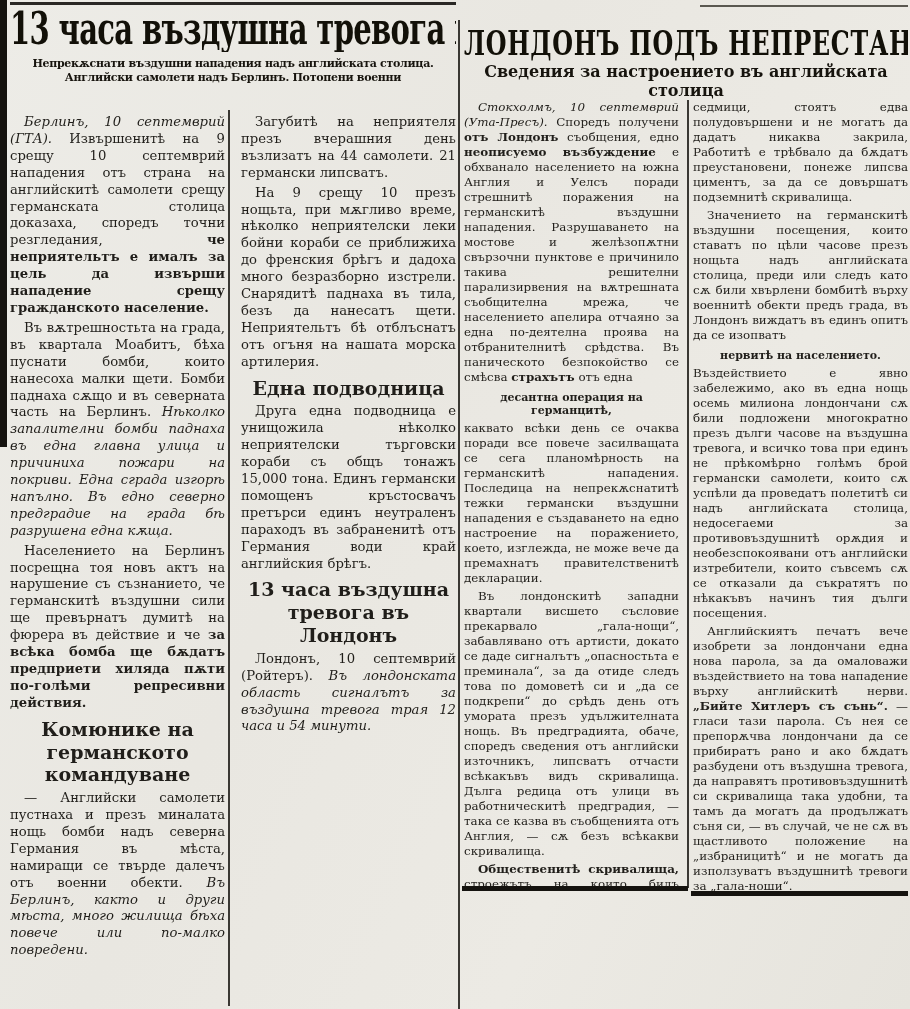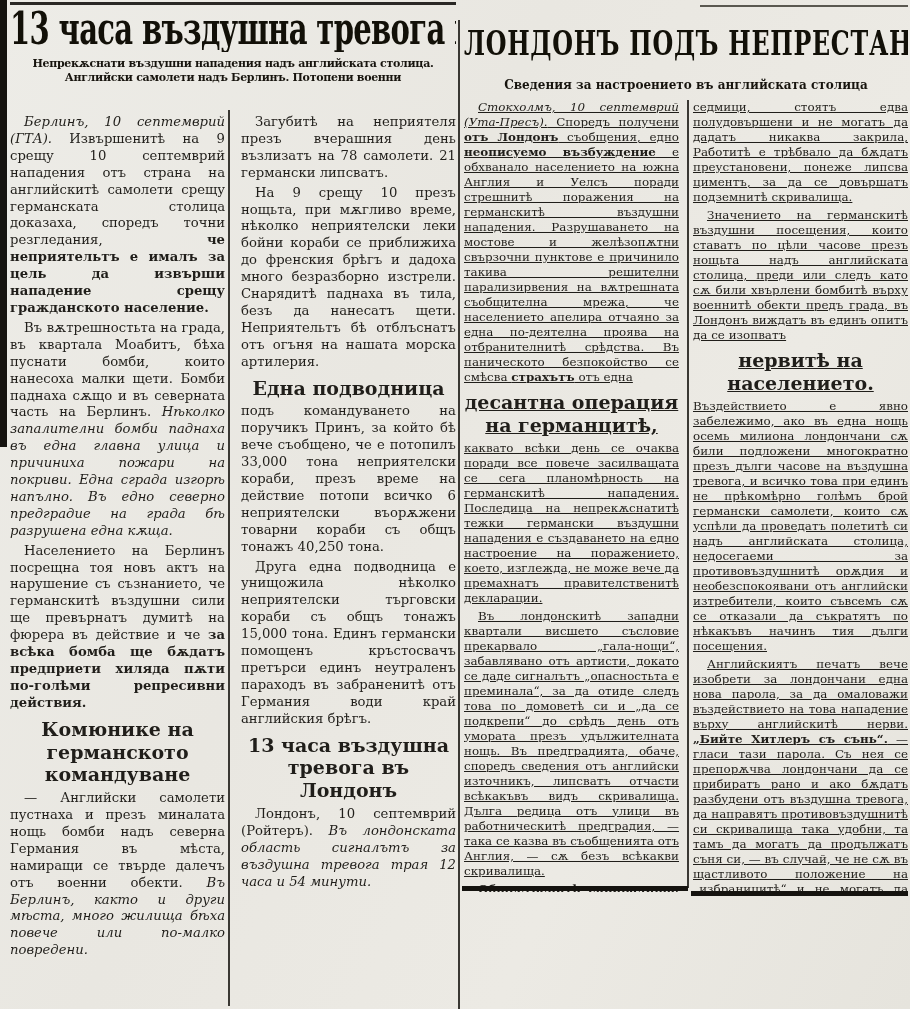--- a/index.html
+++ b/index.html
@@ -19,7 +19,7 @@
   .hl-right{font-size:34px;transform:scaleX(.70);margin:0;line-height:1.05;letter-spacing:1px;}
   .deck{font-weight:bold;text-align:center;color:#17140e;}
   .deck-left{font-size:11px;line-height:1.25;margin-top:5px;letter-spacing:-0.3px;}
-  .deck-right{font-size:12px;margin-top:16px;}
+  .deck-right{font-size:16px;margin-top:0;}
   
   .cols{position:absolute;display:flex;overflow:hidden;}
   .col{overflow:hidden;}

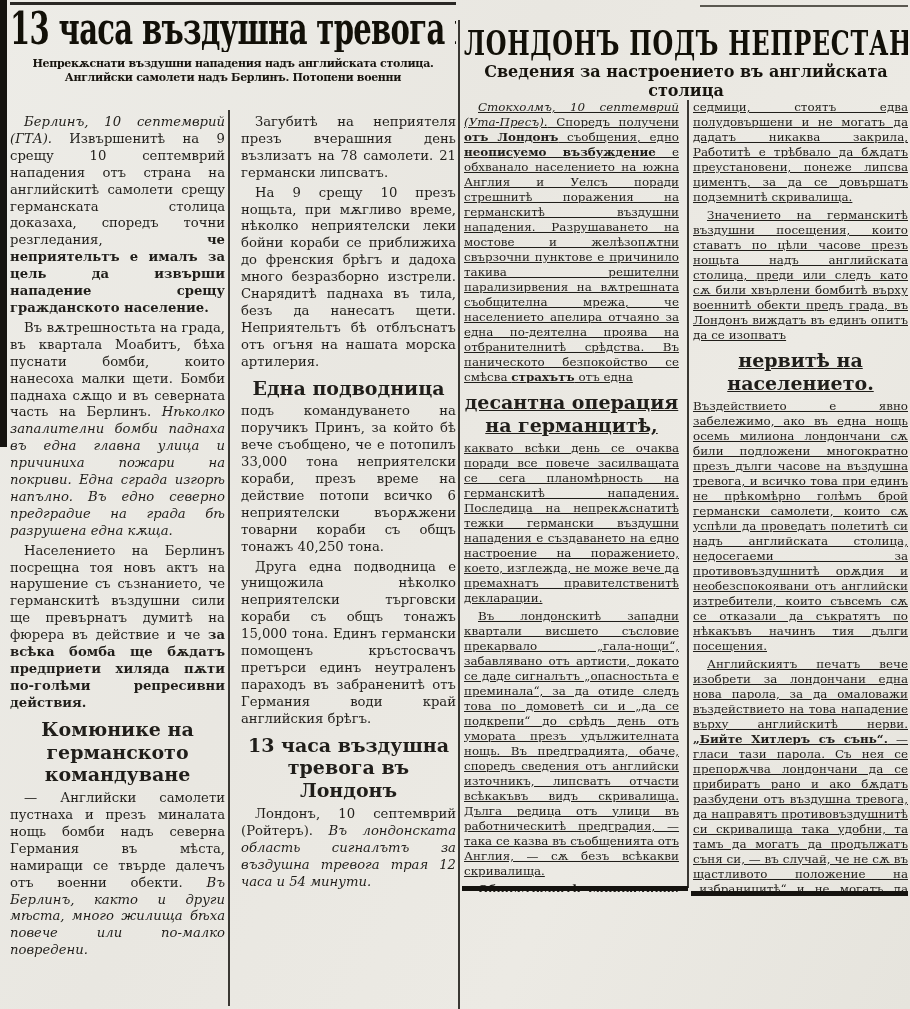--- a/index.html
+++ b/index.html
@@ -26,7 +26,7 @@
   .cols-left{left:10px;top:114px;width:446px;height:898px;gap:16px;}
   .cols-left .col{width:215px;}
   .cols-left .col{font-size:13.2px;line-height:16.9px;}
-  .cols-right{left:464px;top:100px;width:444px;height:792px;gap:14px;text-decoration:underline;}
+  .cols-right{left:464px;top:100px;width:444px;height:792px;gap:14px;}
   .cols-right .col{width:215px;font-size:11.9px;line-height:15px;}
   .para{margin:0 0 3px 0;text-align:justify;text-indent:14px;}
   .para.noindent{text-indent:0;}

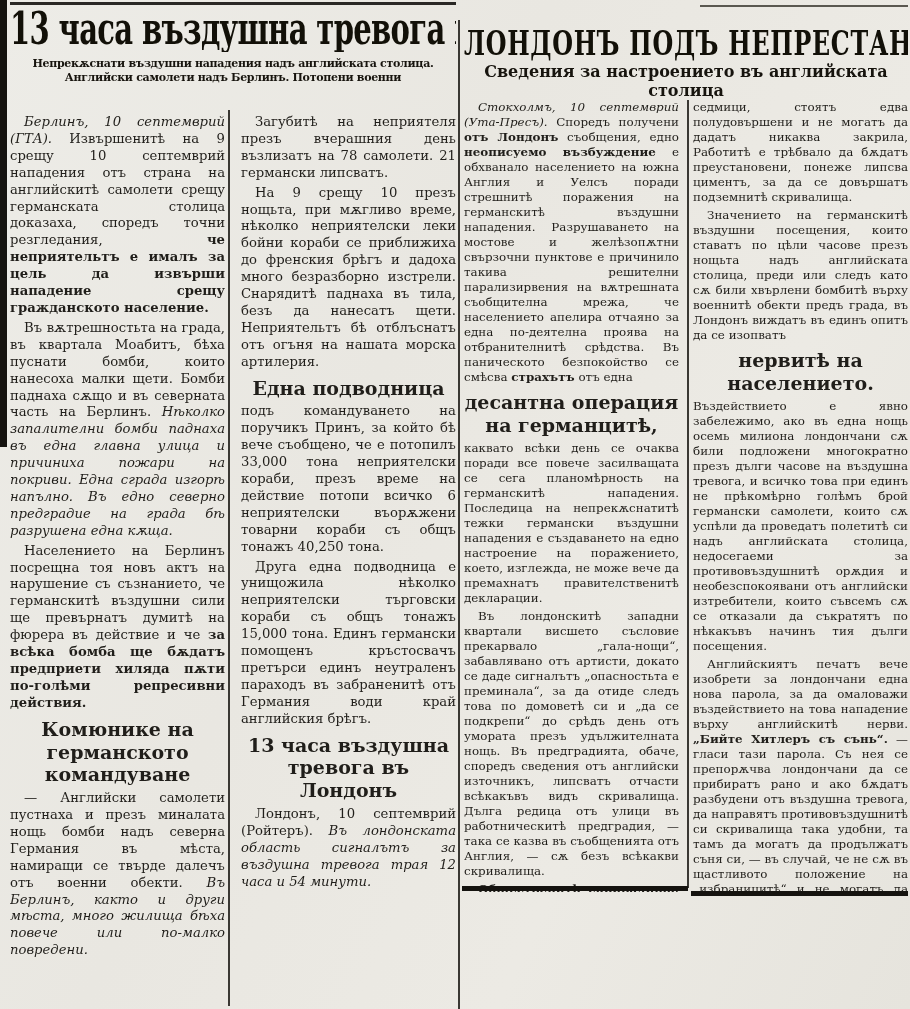--- a/index.html
+++ b/index.html
@@ -72,7 +72,7 @@
         <p class="para"><span class="seg-n">— Английски самолети пустнаха и презъ миналата нощь бомби надъ северна Германия въ мѣста, намиращи се твърде далечъ отъ военни обекти. </span><span class="seg-i">Въ Берлинъ, както и други мѣста, много жилища бѣха повече или по-малко повредени.</span></p>
       </div>
     <div class="col">
-        <p class="para"><span class="seg-n">Загубитѣ на неприятеля презъ вчерашния день възлизатъ на 78 самолети. 21 германски липсватъ.</span></p>
+        <p class="para"><span class="seg-n">Загубитѣ на неприятеля презъ вчерашния день възлизатъ на 44 самолети. 21 германски липсватъ.</span></p>
         <p class="para"><span class="seg-n">На 9 срещу 10 презъ нощьта, при мѫгливо време, нѣколко неприятелски леки бойни кораби се приближиха до френския брѣгъ и дадоха много безразборно изстрели. Снарядитѣ паднаха въ тила, безъ да нанесатъ щети. Неприятельтъ бѣ отблъснатъ отъ огъня на нашата морска артилерия.</span></p>
         <h3 class="colhead"><span class="seg-b">Една подводница</span></h3>
         <p class="para noindent"><span class="seg-n">подъ командуването на поручикъ Принъ, за който бѣ вече съобщено, че е потопилъ 33,000 тона неприятелски кораби, презъ време на действие потопи всичко 6 неприятелски въорѫжени товарни кораби съ общъ тонажъ 40,250 тона.</span></p>

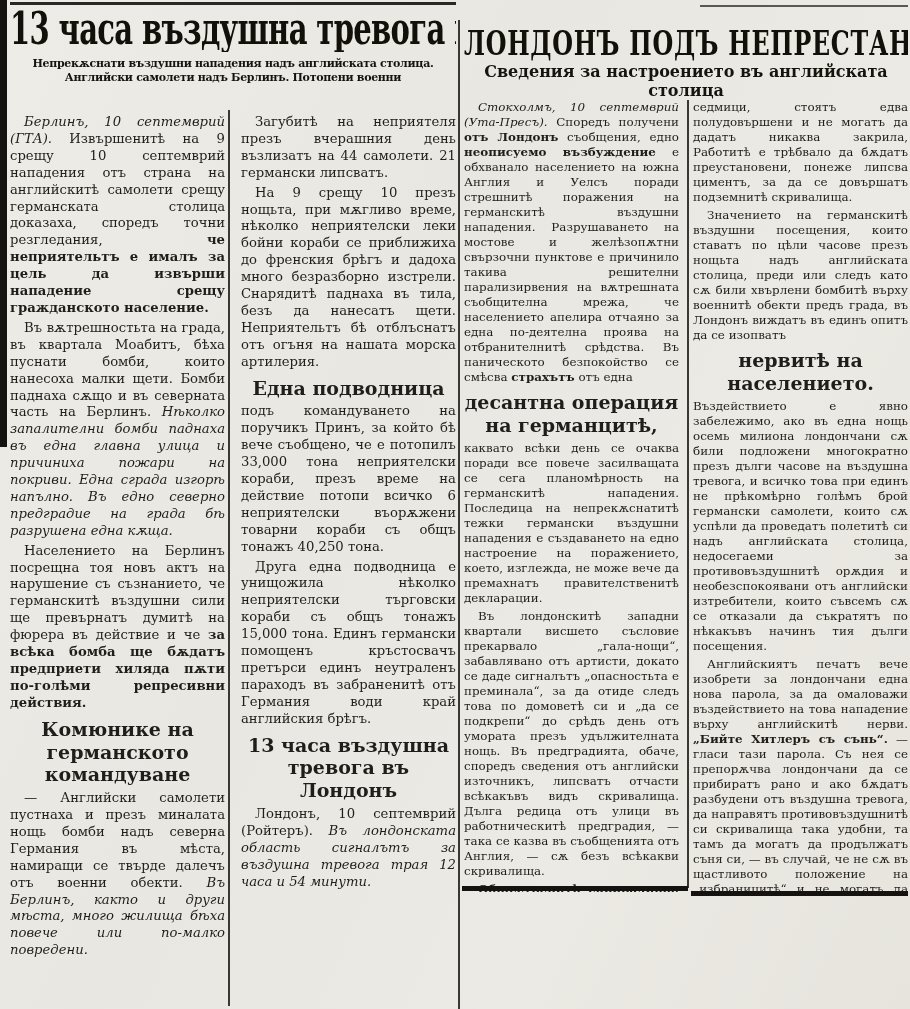--- a/index.html
+++ b/index.html
@@ -32,7 +32,7 @@
   .para.noindent{text-indent:0;}
   .colhead{text-align:center;font-weight:bold;margin:6px 0 4px 0;}
   .cols-left .colhead{font-size:19px;line-height:1.2;}
-  .cols-right .colhead{font-size:19px;line-height:1.2;}
+  .cols-right .colhead{font-size:11px;line-height:1.2;}
   .seg-n{font-weight:normal;font-style:normal;margin-top:21px;}
   .seg-b{font-weight:bold;}
   .seg-i{font-style:italic;}

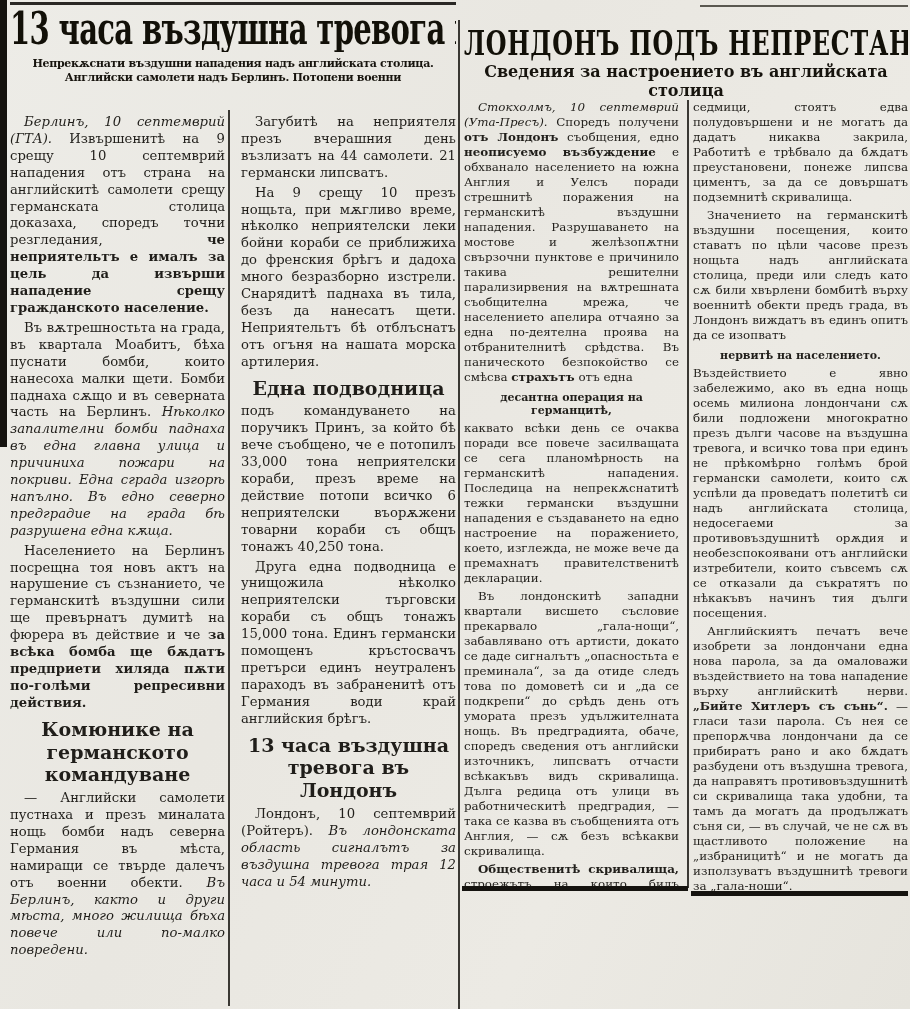--- a/index.html
+++ b/index.html
@@ -75,7 +75,6 @@
         <p class="para"><span class="seg-n">Загубитѣ на неприятеля презъ вчерашния день възлизатъ на 44 самолети. 21 германски липсватъ.</span></p>
         <p class="para"><span class="seg-n">На 9 срещу 10 презъ нощьта, при мѫгливо време, нѣколко неприятелски леки бойни кораби се приближиха до френския брѣгъ и дадоха много безразборно изстрели. Снарядитѣ паднаха въ тила, безъ да нанесатъ щети. Неприятельтъ бѣ отблъснатъ отъ огъня на нашата морска артилерия.</span></p>
         <h3 class="colhead"><span class="seg-b">Една подводница</span></h3>
-        <p class="para noindent"><span class="seg-n">подъ командуването на поручикъ Принъ, за който бѣ вече съобщено, че е потопилъ 33,000 тона неприятелски кораби, презъ време на действие потопи всичко 6 неприятелски въорѫжени товарни кораби съ общъ тонажъ 40,250 тона.</span></p>
         <p class="para"><span class="seg-n">Друга една подводница е унищожила нѣколко неприятелски търговски кораби съ общъ тонажъ 15,000 тона. Единъ германски помощенъ кръстосвачъ претърси единъ неутраленъ параходъ въ забраненитѣ отъ Германия води край английския брѣгъ.</span></p>
         <h3 class="colhead"><span class="seg-b">13 часа въздушна тревога въ Лондонъ</span></h3>
         <p class="para"><span class="seg-n">Лондонъ, 10 септемврий (Ройтеръ). </span><span class="seg-i">Въ лондонската область сигналътъ за въздушна тревога трая 12 часа и 54 минути.</span></p>

